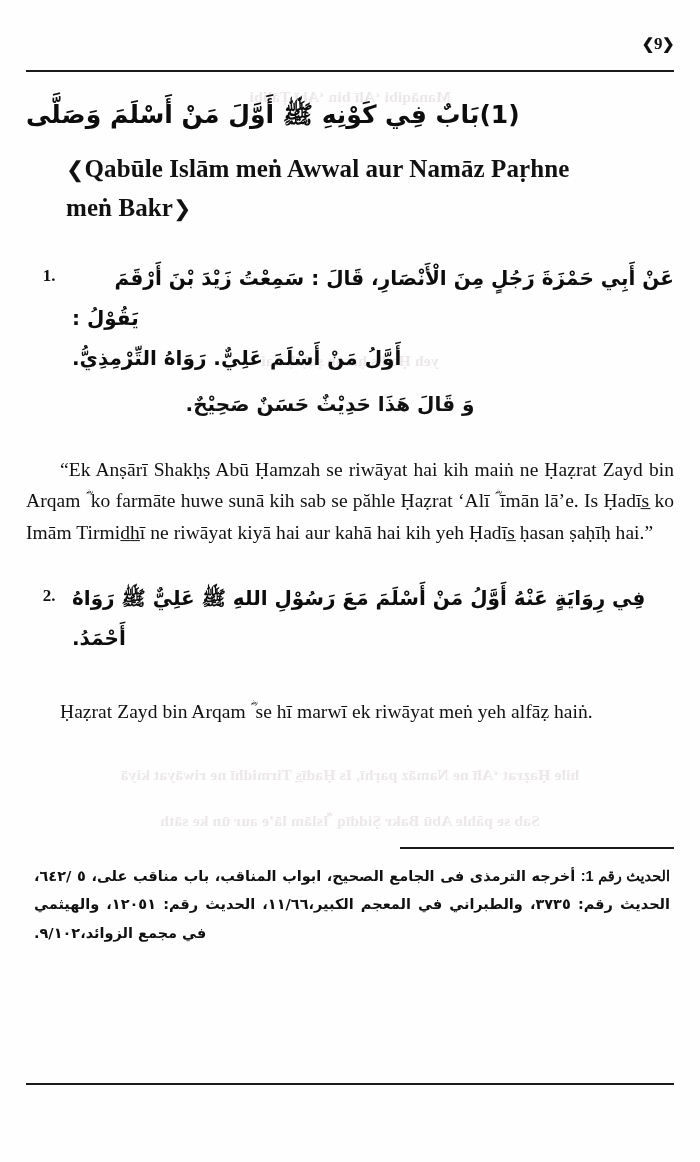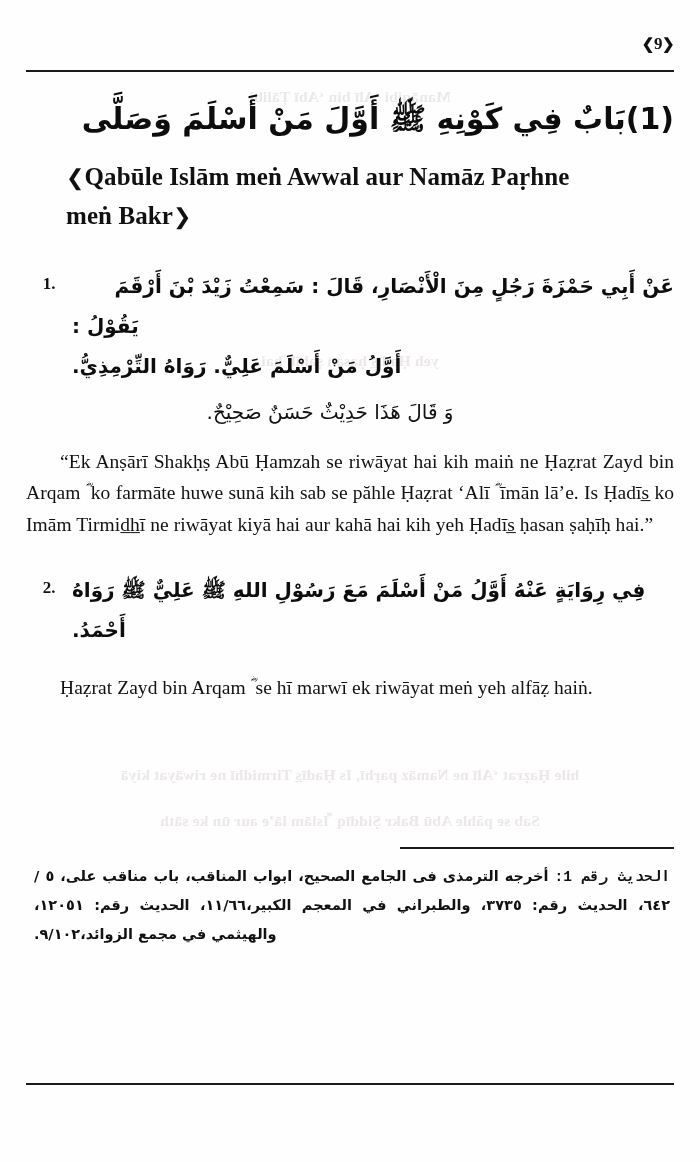--- a/index.html
+++ b/index.html
@@ -94,10 +94,10 @@
 
   
   .chapter-ar {
-    text-align: right;
-    direction: rtl;
-    font-family: "DejaVu Sans", "Liberation Sans", sans-serif;
-    font-size: 30px;
+    text-align: left;
+    direction: rtl;
+    font-family: "DejaVu Sans", "Liberation Sans", sans-serif;
+    font-size: 25px;
     font-weight: bold;
     line-height: 1.55;
     margin: 12px 0 2px 0;

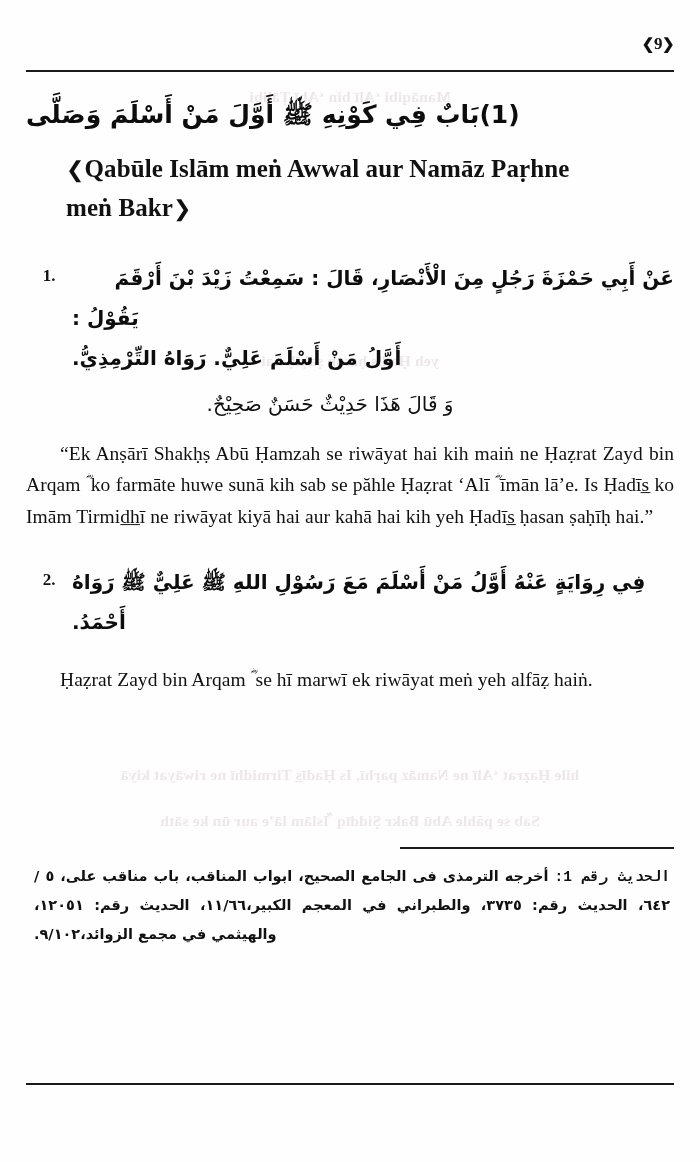--- a/index.html
+++ b/index.html
@@ -155,7 +155,7 @@
   .grade-ar {
     font-family: "DejaVu Sans", "Liberation Sans", sans-serif;
     font-size: 20px;
-    font-weight: normal;
+    font-weight: bold;
     direction: rtl;
     text-align: center;
     margin-top: 14px;

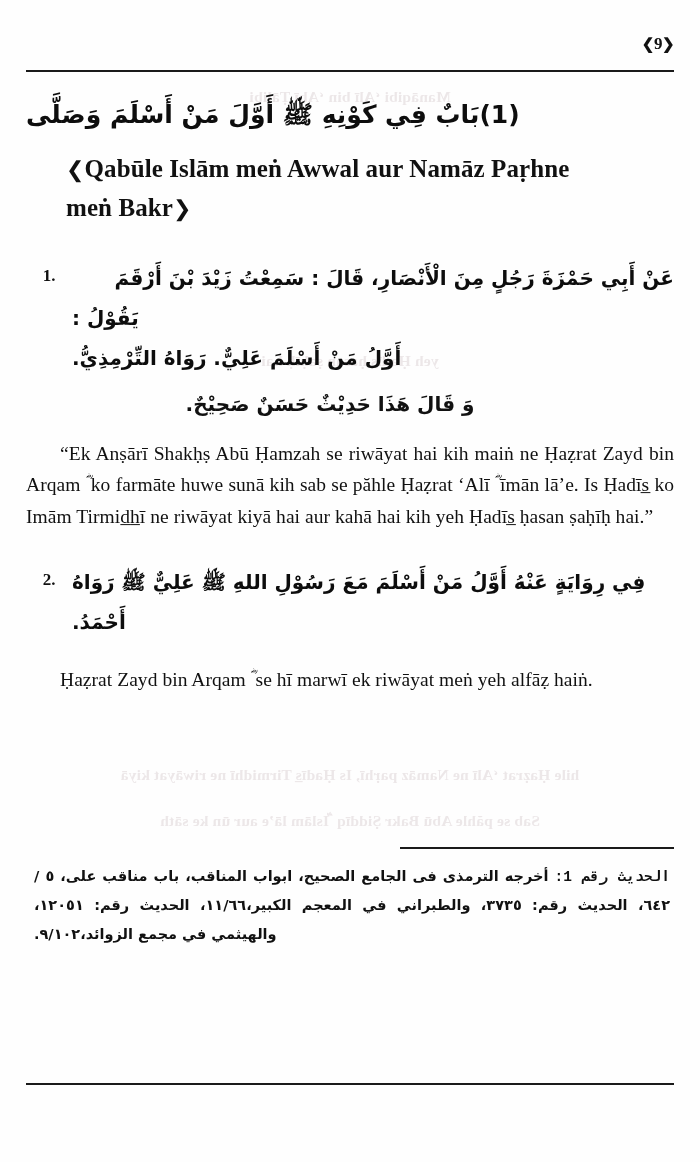--- a/index.html
+++ b/index.html
@@ -165,7 +165,7 @@
 
   
   .trans {
-    margin-top: 22px;
+    margin-top: 38px;
     font-size: 19.5px;
     line-height: 1.62;
     text-align: justify;

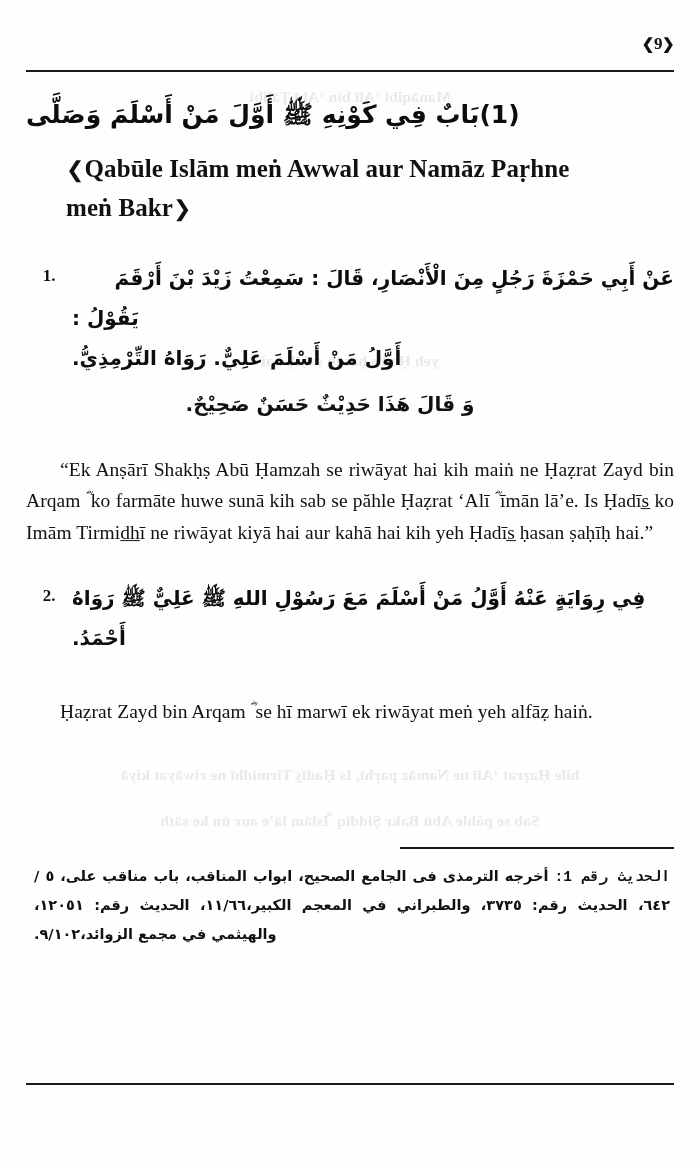--- a/index.html
+++ b/index.html
@@ -196,7 +196,7 @@
     color: #111;
   }
   .fn { margin-bottom: 6px; }
-  .fn-label { font-family: Liberation Mono, monospace; }
+  .fn-label { font-family: Liberation Sans, sans-serif; }
   .fn p { margin: 0; text-align: justify; text-align-last: left; }
 
   .bottom-rule {

